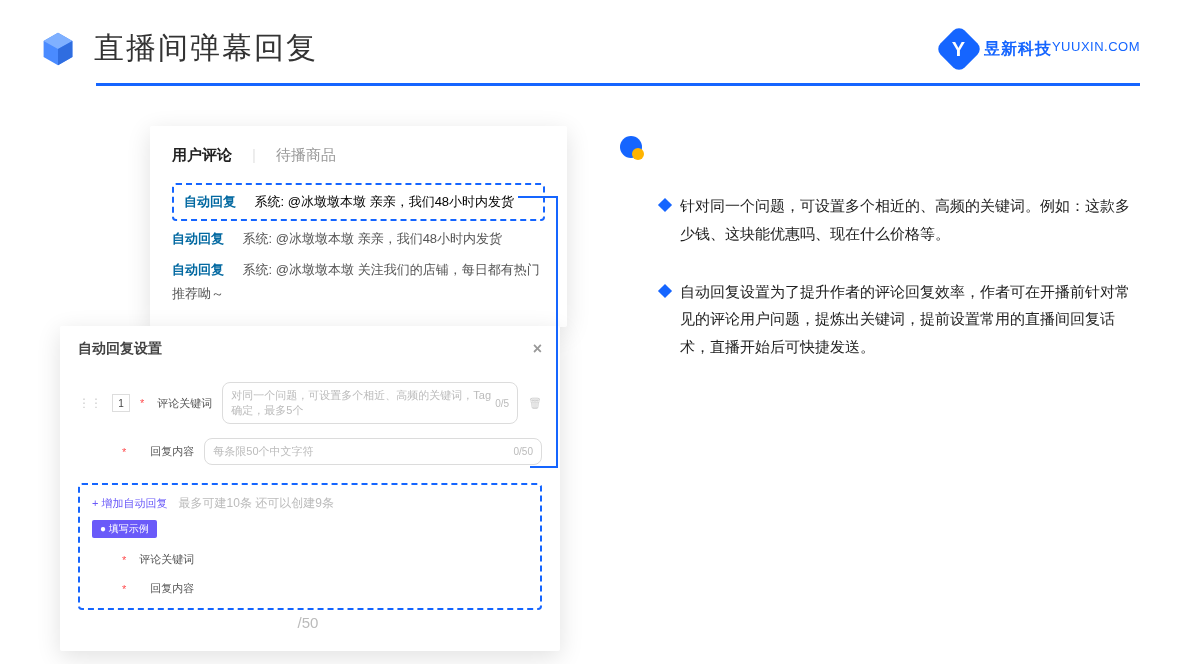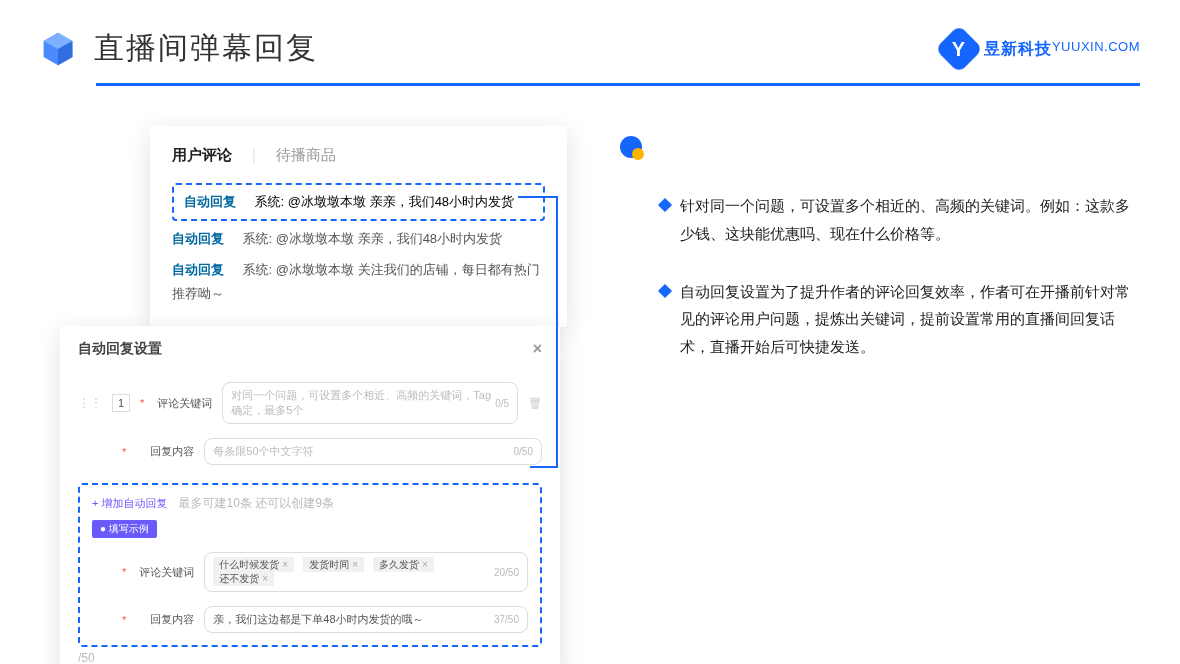--- a/index.html
+++ b/index.html
@@ -147,15 +147,6 @@
         <div class="field-row" style="padding-left:30px;">
           <span class="req">*</span>
           <span class="field-label">评论关键词</span>
-          <div class="field-input" style="color:#555;">
-            <span>
-              <span class="tag-chip">什么时候发货</span>
-              <span class="tag-chip">发货时间</span>
-              <span class="tag-chip">多久发货</span>
-              <span class="tag-chip">还不发货</span>
-            </span>
-            <span class="counter">20/50</span>
-          </div>
         </div>
 
         <div class="field-row" style="padding-left:30px;">

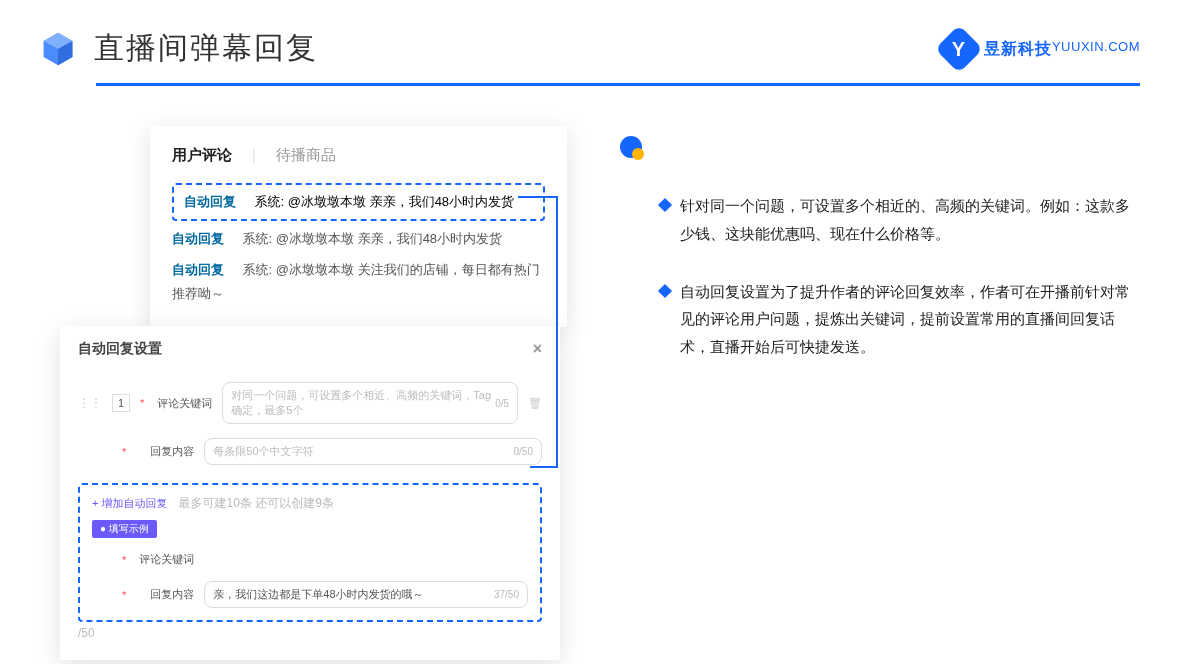--- a/index.html
+++ b/index.html
@@ -152,10 +152,6 @@
         <div class="field-row" style="padding-left:30px;">
           <span class="req">*</span>
           <span class="field-label">回复内容</span>
-          <div class="field-input" style="color:#555;">
-            <span>亲，我们这边都是下单48小时内发货的哦～</span>
-            <span class="counter">37/50</span>
-          </div>
         </div>
       </div>
       <div style="text-align:left;color:#bbb;font-size:12px;padding-right:4px;padding-top:4px;">/50</div>

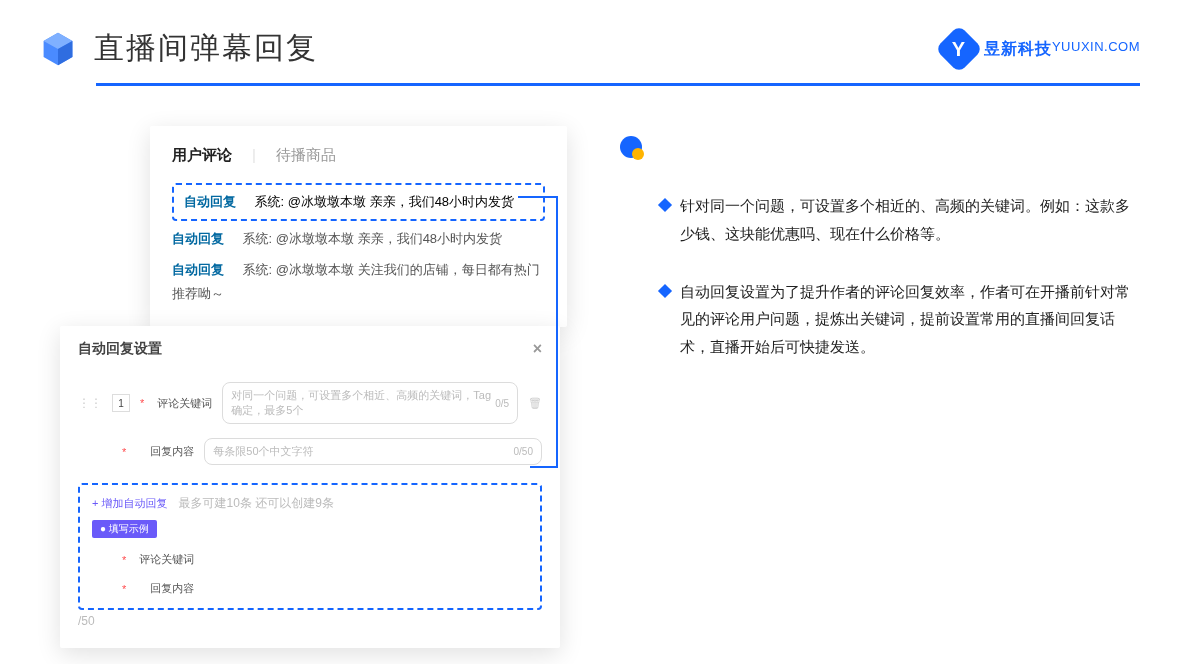--- a/index.html
+++ b/index.html
@@ -154,7 +154,7 @@
           <span class="field-label">回复内容</span>
         </div>
       </div>
-      <div style="text-align:left;color:#bbb;font-size:12px;padding-right:4px;padding-top:4px;">/50</div>
+      <div style="text-align:center;color:#bbb;font-size:15px;padding-right:4px;padding-top:4px;">/50</div>
     </div>
 
     <div class="conn-h" style="left:458px;top:70px;width:40px;"></div>

